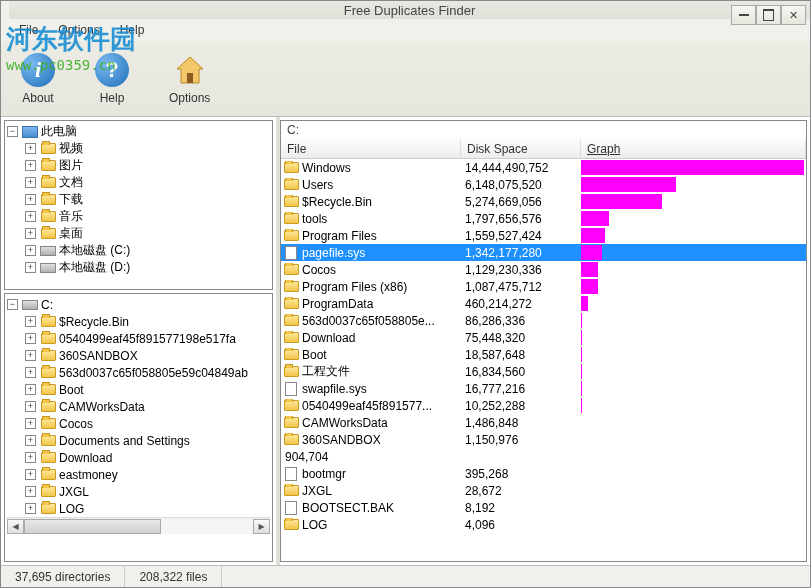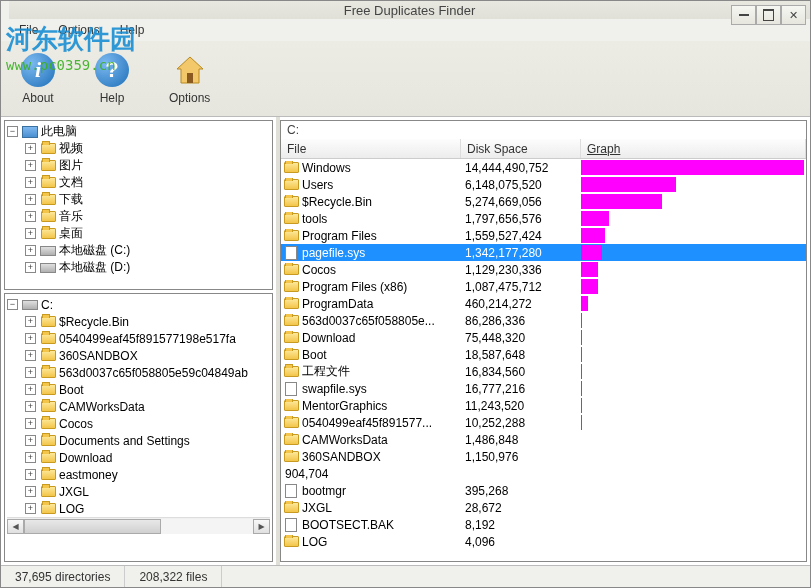--- a/index.html
+++ b/index.html
@@ -485,18 +485,6 @@
       <span class="node-icon">
               <span class="folder"></span>
             </span>
-      <span>MentorGraphics</span>
-    </div>
-    <div class="cell-size">11,243,520</div>
-    <div class="cell-graph">
-      <div class="bar" style="width:0.08%"></div>
-    </div>
-        </div>
-        <div class="list-row">
-    <div class="cell-file">
-      <span class="node-icon">
-              <span class="folder"></span>
-            </span>
       <span>0540499eaf45f891577...</span>
     </div>
     <div class="cell-size">10,252,288</div>

